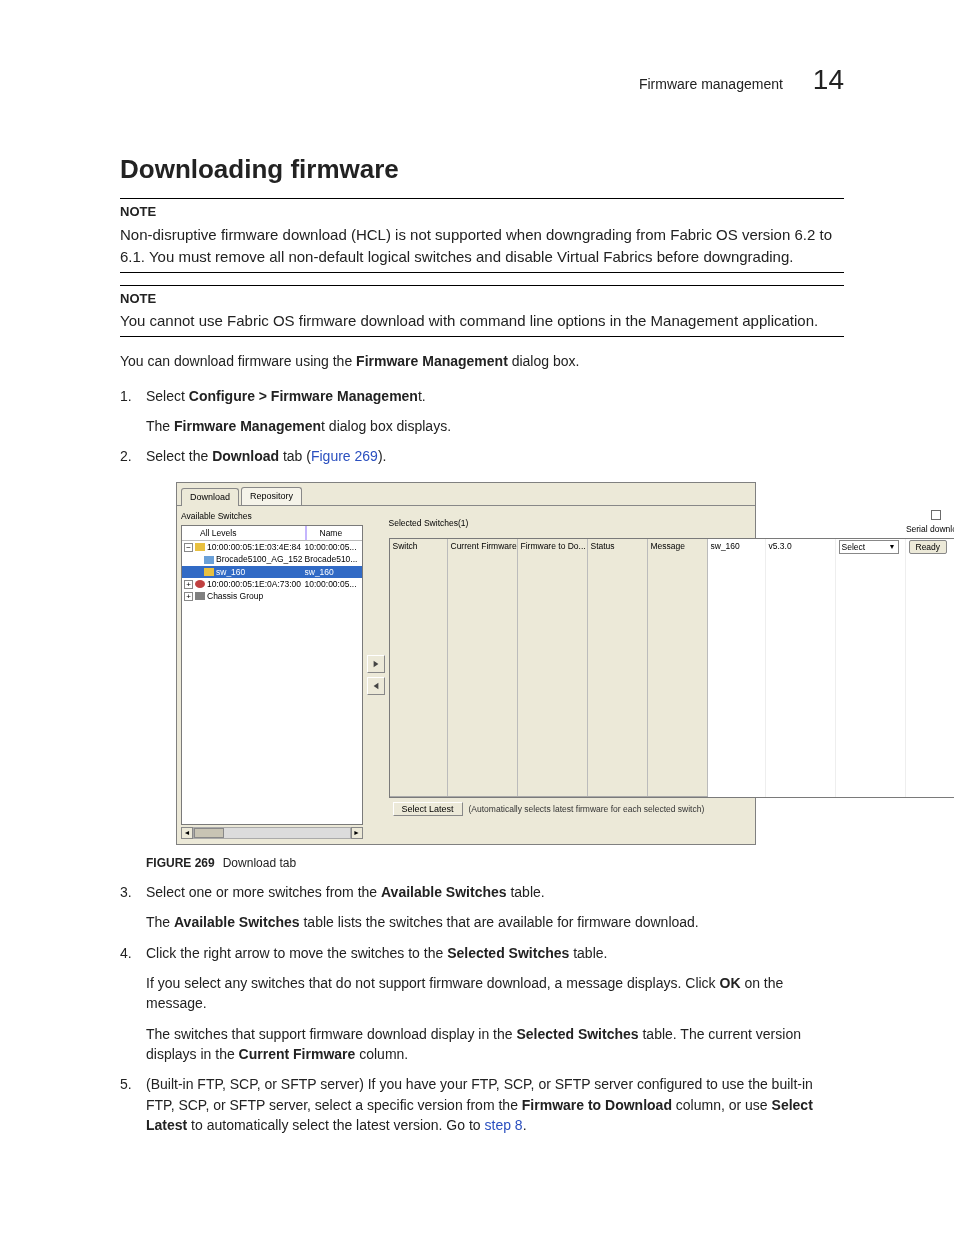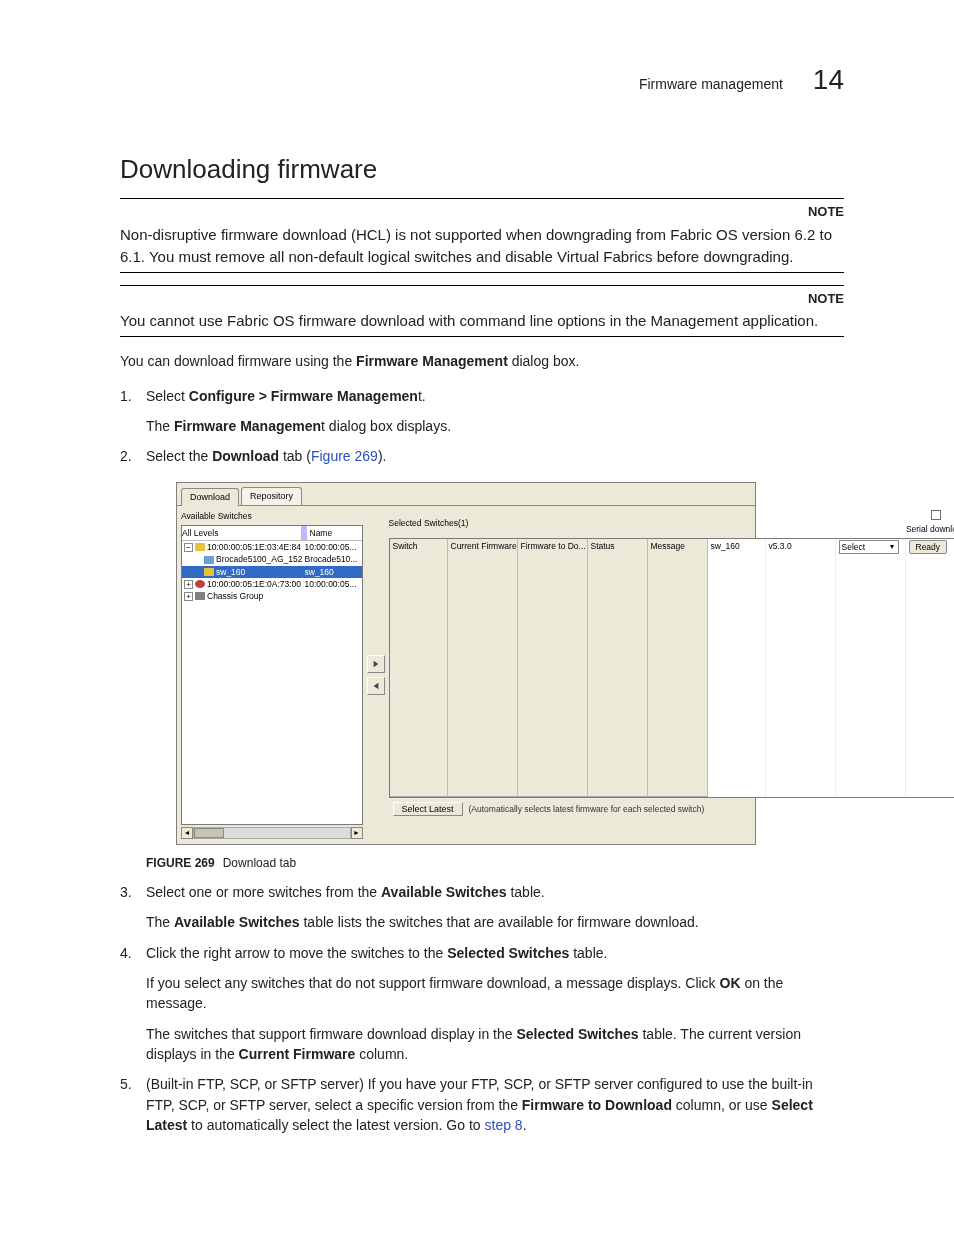--- a/index.html
+++ b/index.html
@@ -25,7 +25,7 @@
   .runhead .chap { font-size: 28px; font-weight: 400; font-family: Arial, sans-serif; }
   h1.title {
     font-family: Arial, sans-serif;
-    font-weight: 400;
+    font-weight: 700;
     font-size: 26px;
     margin-bottom: 10px;
   }

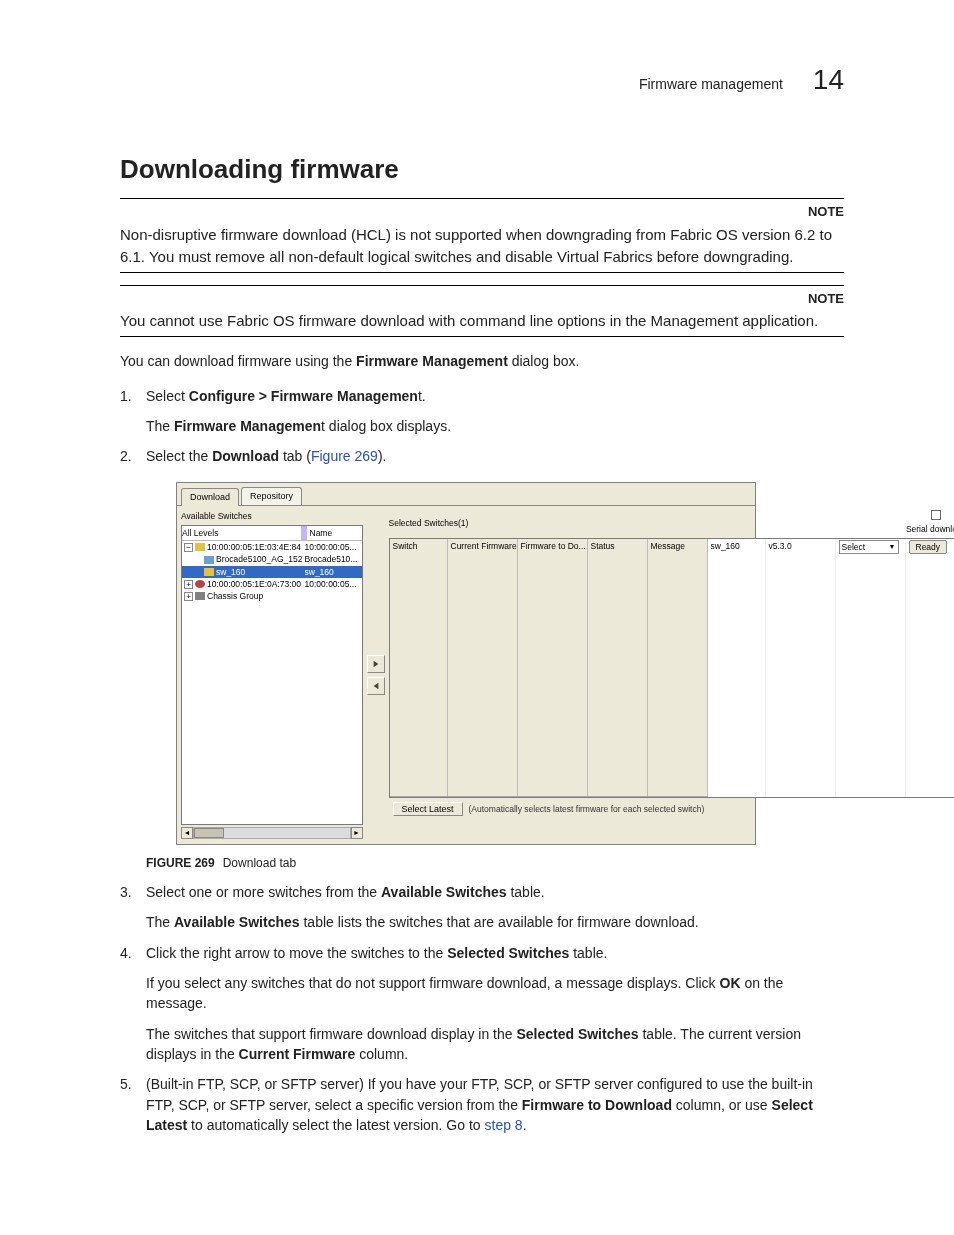--- a/index.html
+++ b/index.html
@@ -39,7 +39,7 @@
     border-top: 1px solid #000;
     margin: 4px 0 12px 0;
   }
-  .note-label { font-weight: 700; font-size: 13px; margin-bottom: 2px; text-align: right; }
+  .note-label { font-weight: 700; font-size: 13px; margin-bottom: 2px; }
   .note-body { font-size: 15px; margin-bottom: 0; }
   .para { margin: 14px 0; }
   ol.steps { list-style: none; padding-left: 0; margin-top: 10px; }

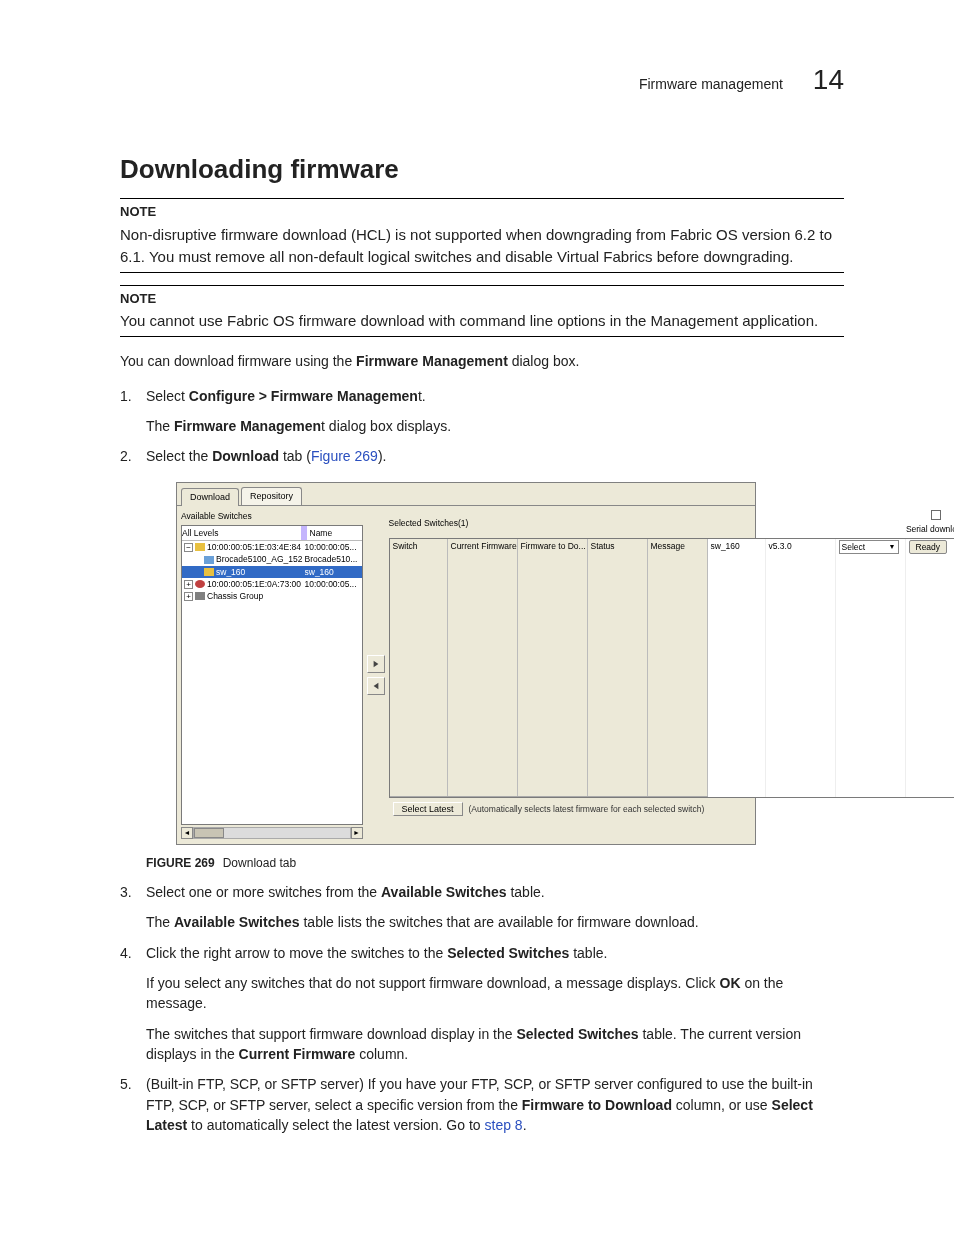--- a/index.html
+++ b/index.html
@@ -81,7 +81,7 @@
   .dlg-left { width: 190px; display:flex; flex-direction:column; }
   .tree-wrap { border:1px solid #7a7a7a; background:#fff; height:300px; overflow:hidden; }
   .tree-head { display:flex; border-bottom:1px solid #bbb; font-size:8.5px; }
-  .tree-head .c1 { flex:1; padding:1px 0; border-right:6px solid #c4b5fd;}
+  .tree-head .c1 { flex:1; padding:1px 18px; border-right:2px solid #c4b5fd;}
   .tree-head .c2 { width:55px; padding:1px 3px; }
   .tree-body { font-size:8.5px; }
   .tree-row { display:flex; padding:0 2px; white-space:nowrap; align-items:center; gap:2px; }

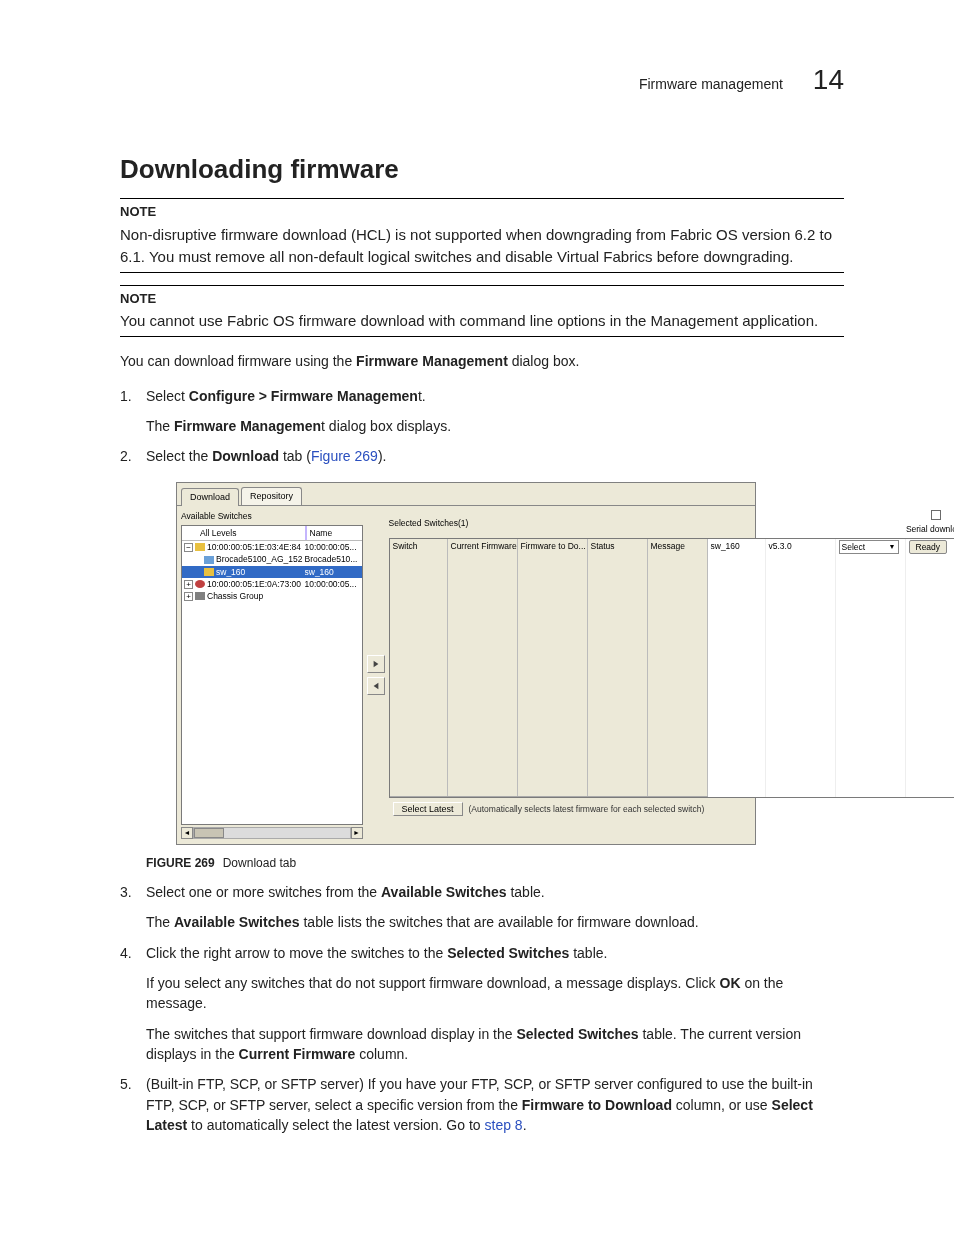--- a/index.html
+++ b/index.html
@@ -82,7 +82,7 @@
   .tree-wrap { border:1px solid #7a7a7a; background:#fff; height:300px; overflow:hidden; }
   .tree-head { display:flex; border-bottom:1px solid #bbb; font-size:8.5px; }
   .tree-head .c1 { flex:1; padding:1px 18px; border-right:2px solid #c4b5fd;}
-  .tree-head .c2 { width:55px; padding:1px 3px; }
+  .tree-head .c2 { width:55px; padding:1px 13px; }
   .tree-body { font-size:8.5px; }
   .tree-row { display:flex; padding:0 2px; white-space:nowrap; align-items:center; gap:2px; }
   .tree-row.selected { background:#316ac5; color:#fff; }

